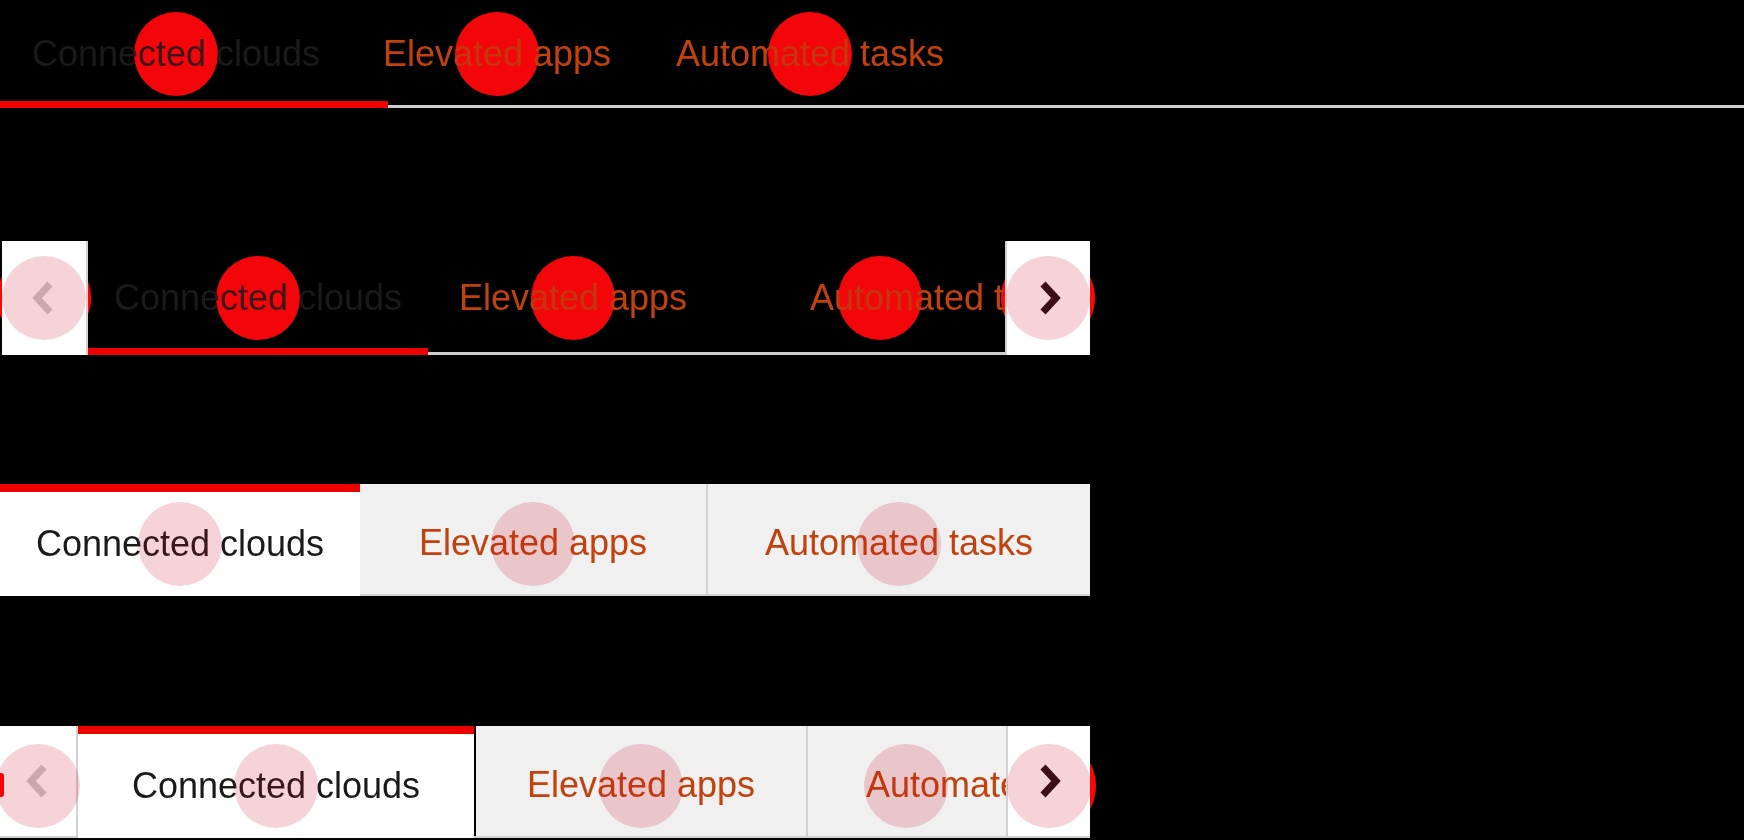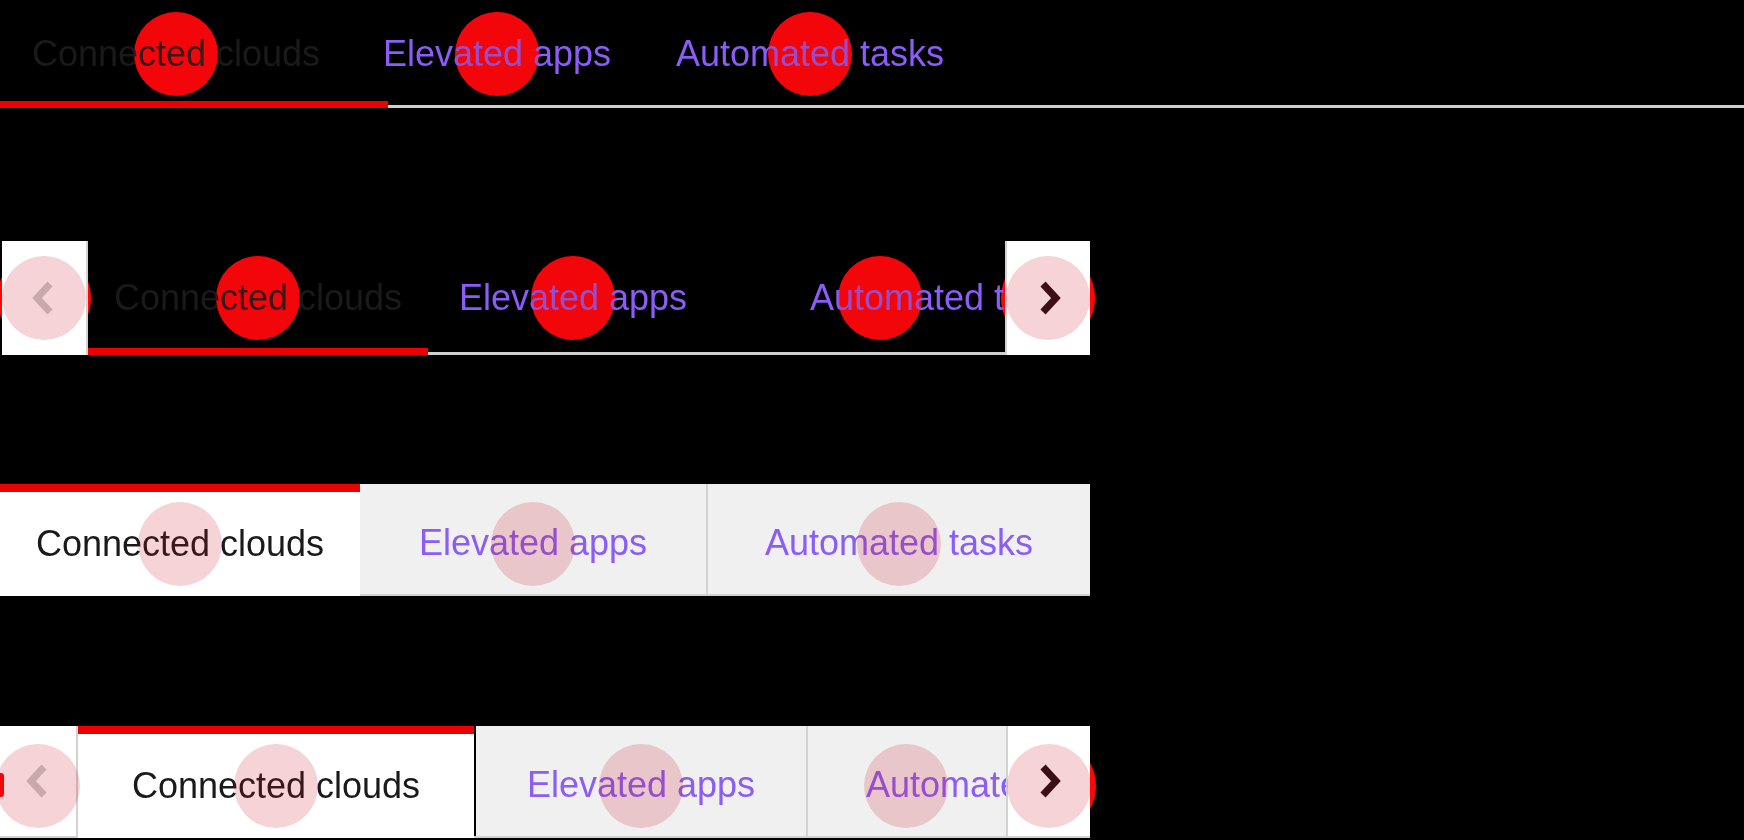--- a/index.html
+++ b/index.html
@@ -13,7 +13,7 @@
   .sliver{position:absolute;width:4px;height:24px;background:#fc0606;border-radius:0 3px 3px 0;z-index:5;}
   
   .tab{position:absolute;display:flex;align-items:center;justify-content:center;z-index:2;box-sizing:border-box;}
-  .tab-label{font-size:36px;color:#8b5cf6;white-space:nowrap;z-index:2;}
+  .tab-label{font-size:36px;color:#c2410c;white-space:nowrap;z-index:2;}
   .tab.active .tab-label{color:#1a1a1a;}
   .tab.boxed{background:#f0f0f0;}
   .tab.boxed.active{background:#fff;border-top:8px solid #ec0000;}

